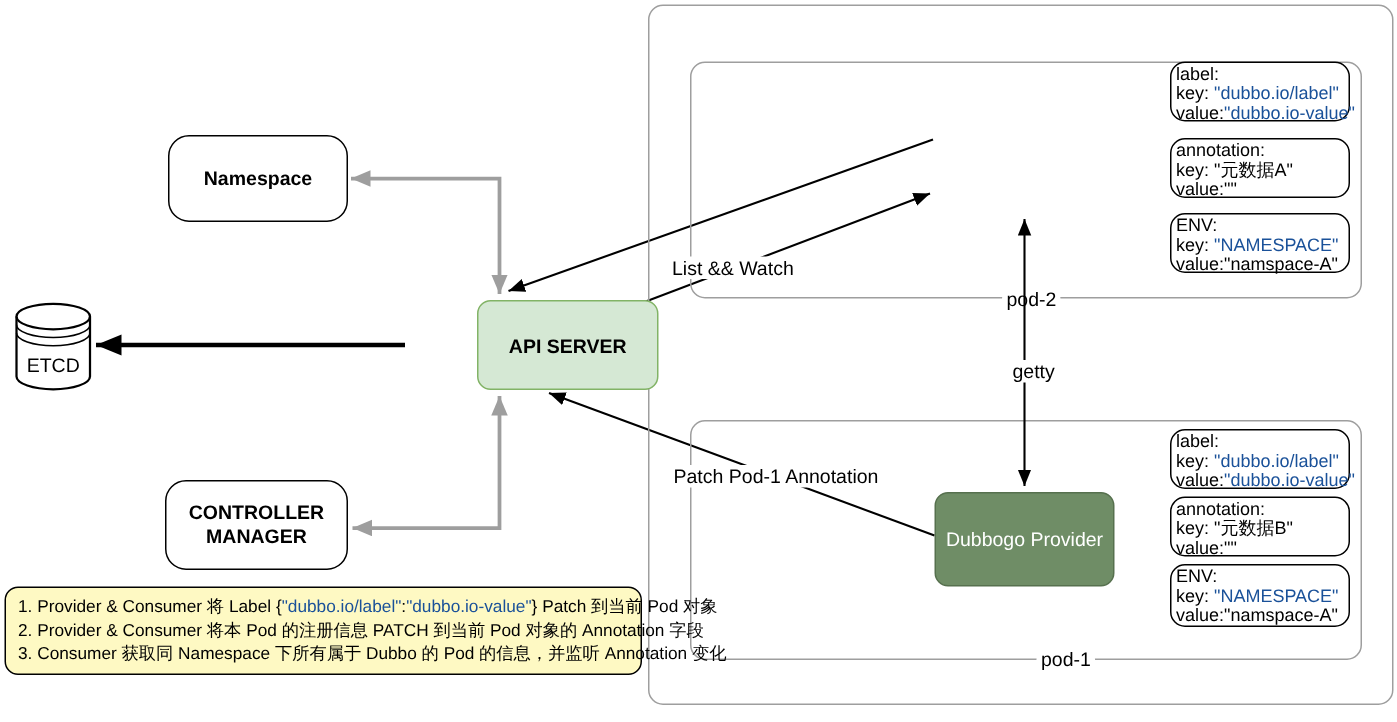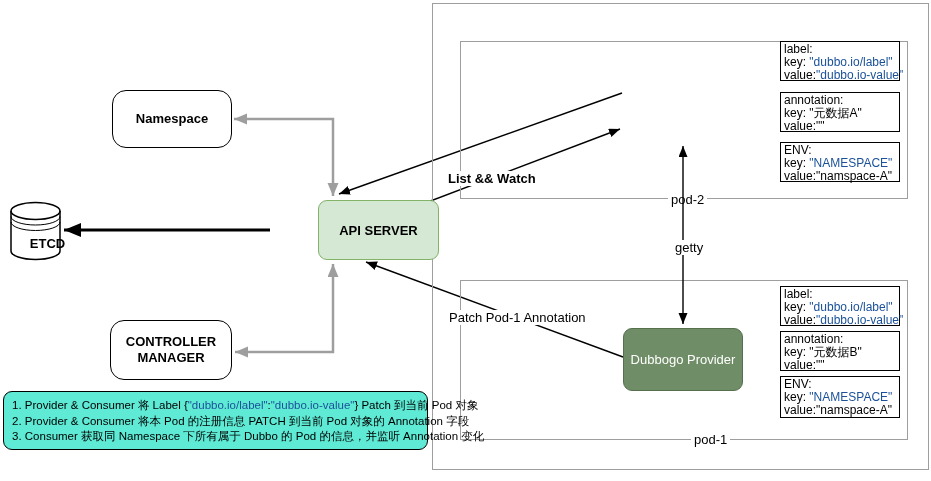--- a/index.html
+++ b/index.html
@@ -7,7 +7,7 @@
     font-family:"Liberation Sans","DejaVu Sans",sans-serif;color:#000;overflow:hidden;}
   svg.layer{position:absolute;left:0;top:0;z-index:1;}
   svg.layer-top{position:absolute;left:0;top:0;z-index:4;pointer-events:none;}
-  .abs{position:absolute;box-sizing:border-box;}
+  .abs{position:absolute;box-sizing:border-box;border-radius:10px;}
   .frame{border:1px solid #9e9e9e;z-index:2;}
   .rbox{border:1.5px solid #000;border-radius:14px;background:#fff;z-index:2;
     display:flex;flex-direction:column;align-items:center;justify-content:center;

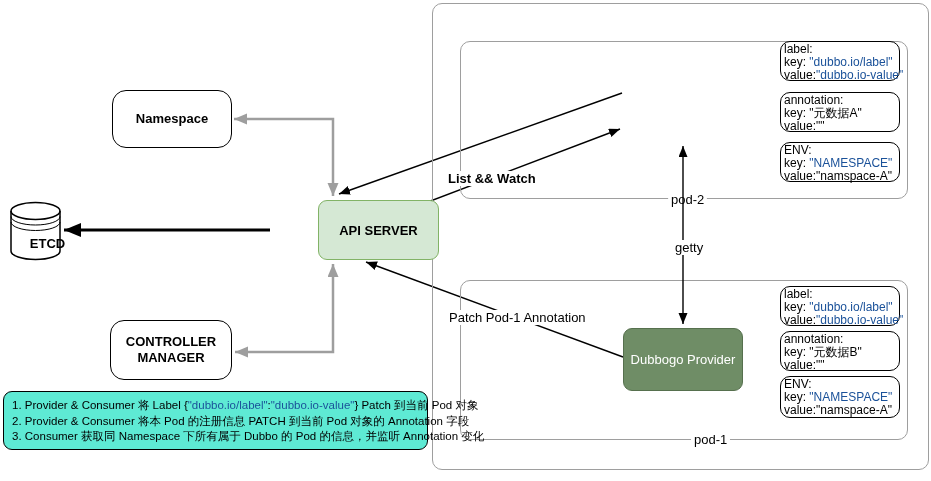--- a/index.html
+++ b/index.html
@@ -119,7 +119,7 @@
     <div><span>value:</span><span>"namspace-A"</span></div>
   </div>
 
-  <div class="abs edge-label" style="left:446px;top:171px;font-weight:bold;">List &amp;&amp; Watch</div>
+  <div class="abs edge-label" style="left:446px;top:171px;">List &amp;&amp; Watch</div>
   <div class="abs edge-label" style="left:447px;top:310px;">Patch Pod-1 Annotation</div>
   <div class="abs getty-label" style="left:673px;top:240px;">getty</div>
 

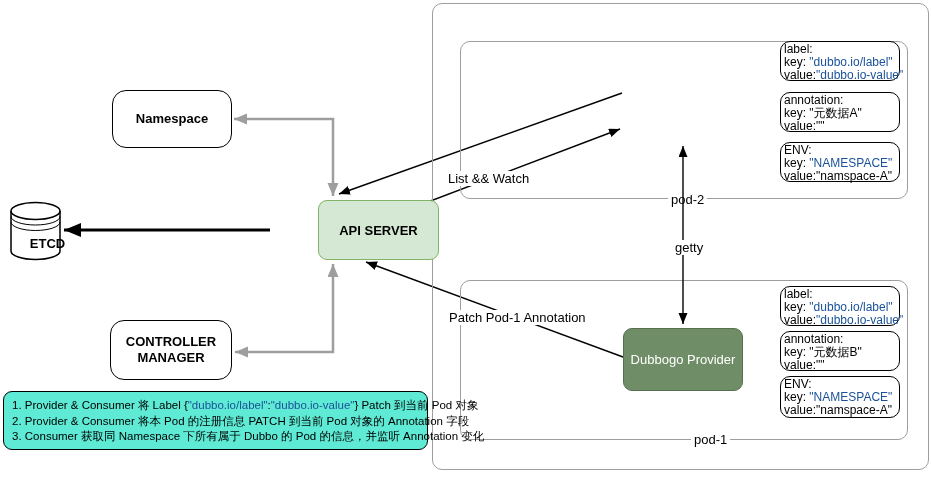--- a/index.html
+++ b/index.html
@@ -68,7 +68,7 @@
   <div class="abs frame" style="left:460px;top:41px;width:448px;height:158px;"></div>
   <div class="abs frame" style="left:460px;top:280px;width:448px;height:160px;"></div>
 
-  <div class="abs etcd-label" style="left:25px;top:236px;width:45px;font-weight:bold;">ETCD</div>
+  <div class="abs etcd-label" style="left:13px;top:236px;width:45px;">ETCD</div>
 
   <div class="abs rbox" style="left:112px;top:90px;width:120px;height:58px;">
     <span>Namespace</span>

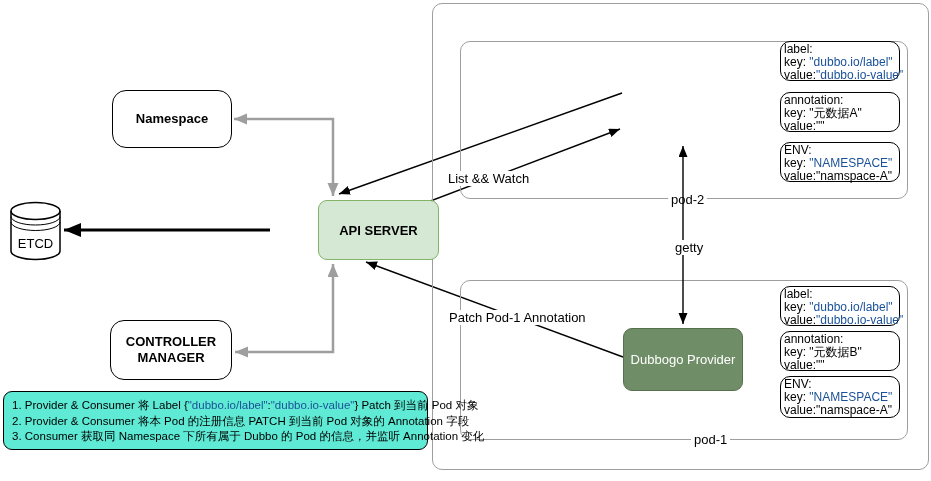--- a/index.html
+++ b/index.html
@@ -22,7 +22,7 @@
   .edge-label{z-index:3;font-size:13px;background:#fff;padding:0 2px;white-space:nowrap;}
   .border-label{z-index:3;font-size:13px;background:#fff;padding:0 3px;white-space:nowrap;}
   .getty-label{z-index:5;font-size:13px;background:#fff;padding:0 2px;white-space:nowrap;}
-  .notes{border:1.5px solid #000;border-radius:9px;background:#5eead4;z-index:2;
+  .notes{border:1.5px solid #000;border-radius:9px;background:#fef9c3;z-index:2;
     font-size:11.5px;line-height:15.5px;padding:6px 8px;white-space:nowrap;}
   .etcd-label{z-index:2;font-size:13px;text-align:center;}
 </style>

